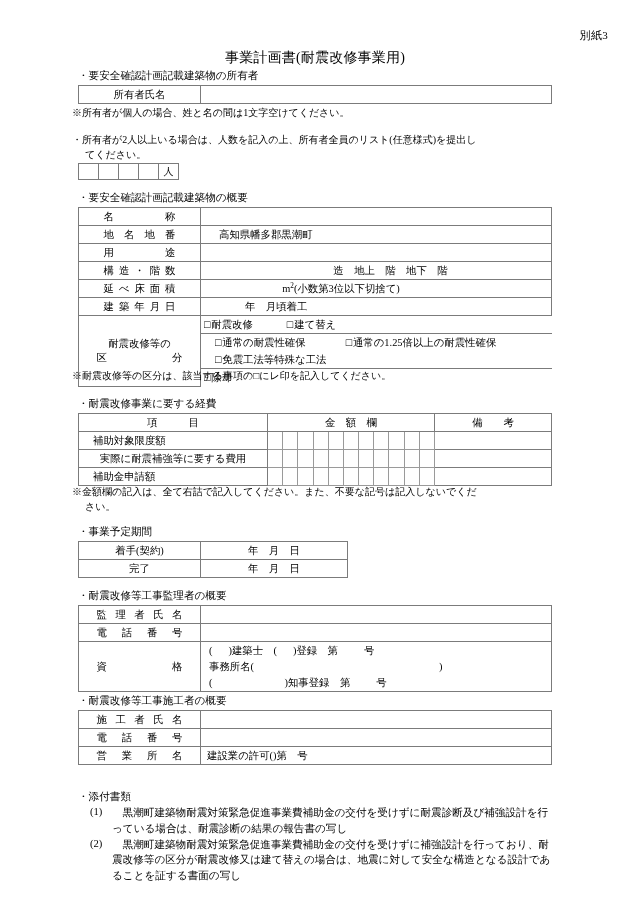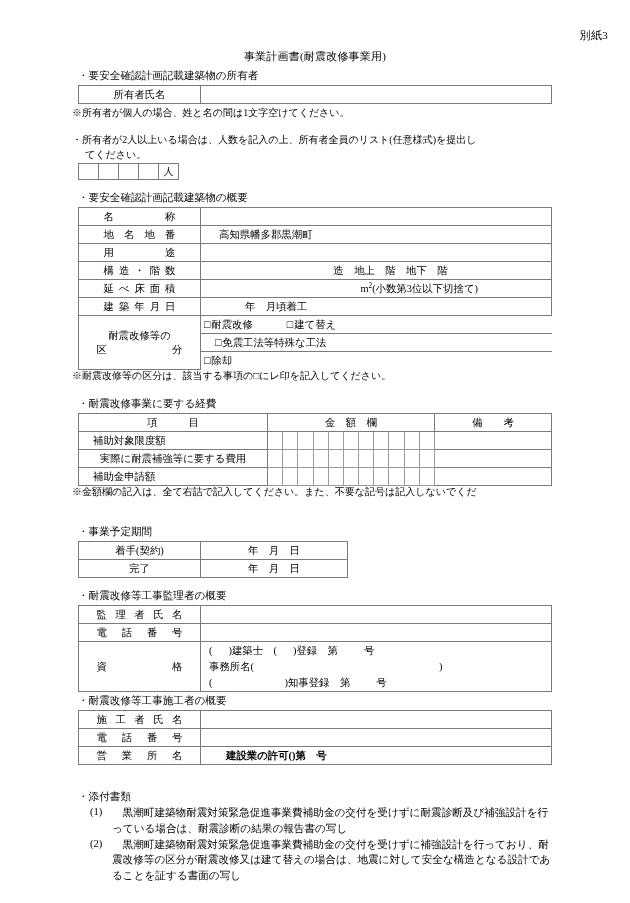--- a/index.html
+++ b/index.html
@@ -38,7 +38,7 @@
     left: 0;
     width: 630px;
     text-align: center;
-    font-size: 11px;
+    font-size: 14px;
     letter-spacing: .2px;
   }
 

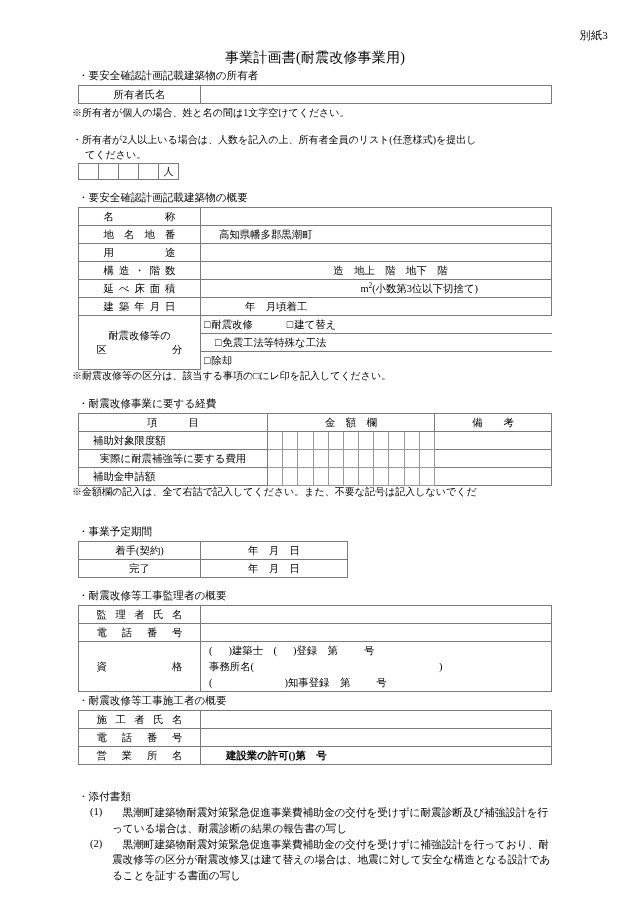--- a/index.html
+++ b/index.html
@@ -252,7 +252,7 @@
       </tr>
       <tr>
         <td class="lbl"><span class="spread">延 べ 床 面 積</span></td>
-        <td class="val" style="text-align:right;padding-right:73px;">m<sup style="font-size:.7em">2</sup>(小数第3位以下切捨て)</td>
+        <td class="val" style="text-align:center;padding-right:73px;">m<sup style="font-size:.7em">2</sup>(小数第3位以下切捨て)</td>
       </tr>
       <tr>
         <td class="lbl"><span class="spread">建 築 年 月 日</span></td>

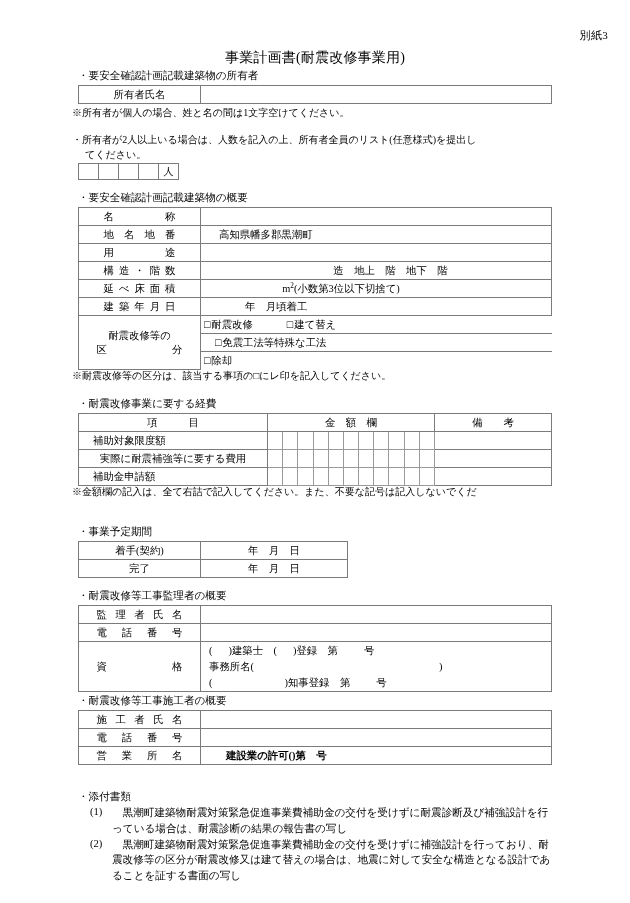--- a/index.html
+++ b/index.html
@@ -269,6 +269,11 @@
                   <tr>
               <td>
                 <span class="cb">耐震改修</span><span class="gap-a"></span><span class="cb">建て替え</span>
+              </td>
+            </tr>
+            <tr>
+              <td class="indent1" style="border-bottom:0;">
+                <span class="cb">通常の耐震性確保</span><span class="gap-b"></span><span class="cb">通常の1.25倍以上の耐震性確保</span>
               </td>
             </tr>
             <tr>

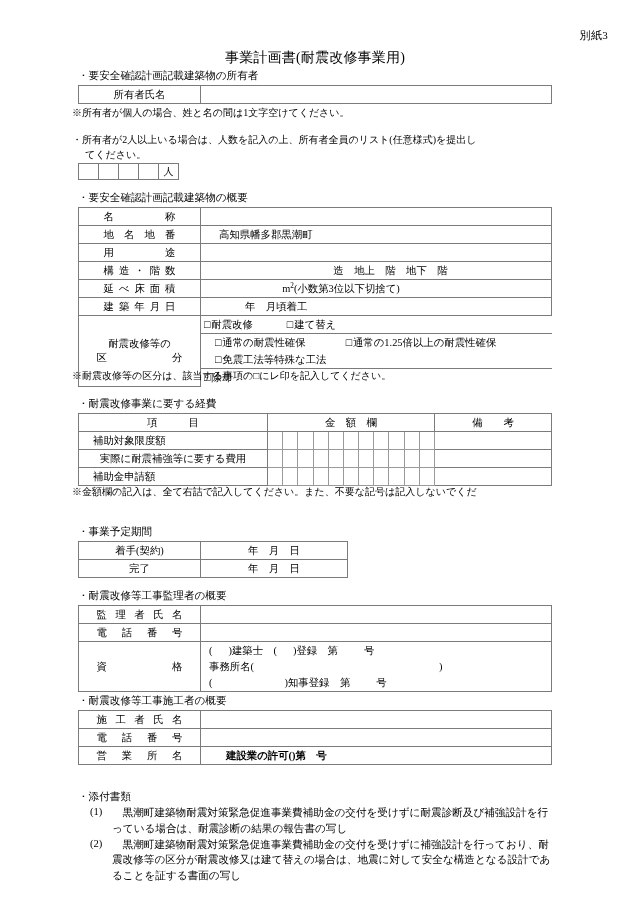--- a/index.html
+++ b/index.html
@@ -353,6 +353,9 @@
       </table>
   </div>
   <div class="note" style="top:485px;">※金額欄の記入は、全て右詰で記入してください。また、不要な記号は記入しないでくだ</div>
+  <div class="note" style="top:500px;">
+    <span class="note-ind">さい。</span>
+  </div>
 
   <div class="section" style="top:525px;">
     <div class="sec-head">事業予定期間</div>

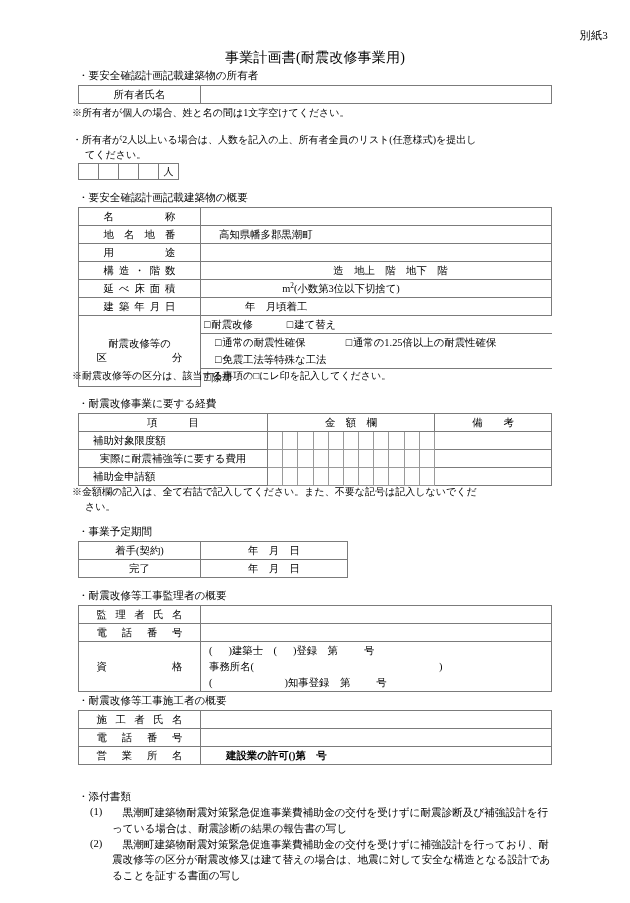--- a/index.html
+++ b/index.html
@@ -411,7 +411,7 @@
       </tr>
       <tr>
         <td class="lbl"><span class="spread w86">営 業 所 名</span></td>
-        <td class="val" style="padding-left:25px;font-weight:bold;">建設業の許可()第　号</td>
+        <td class="val" style="padding-left:6px;">建設業の許可()第　号</td>
       </tr>
     </tbody>
       </table>

